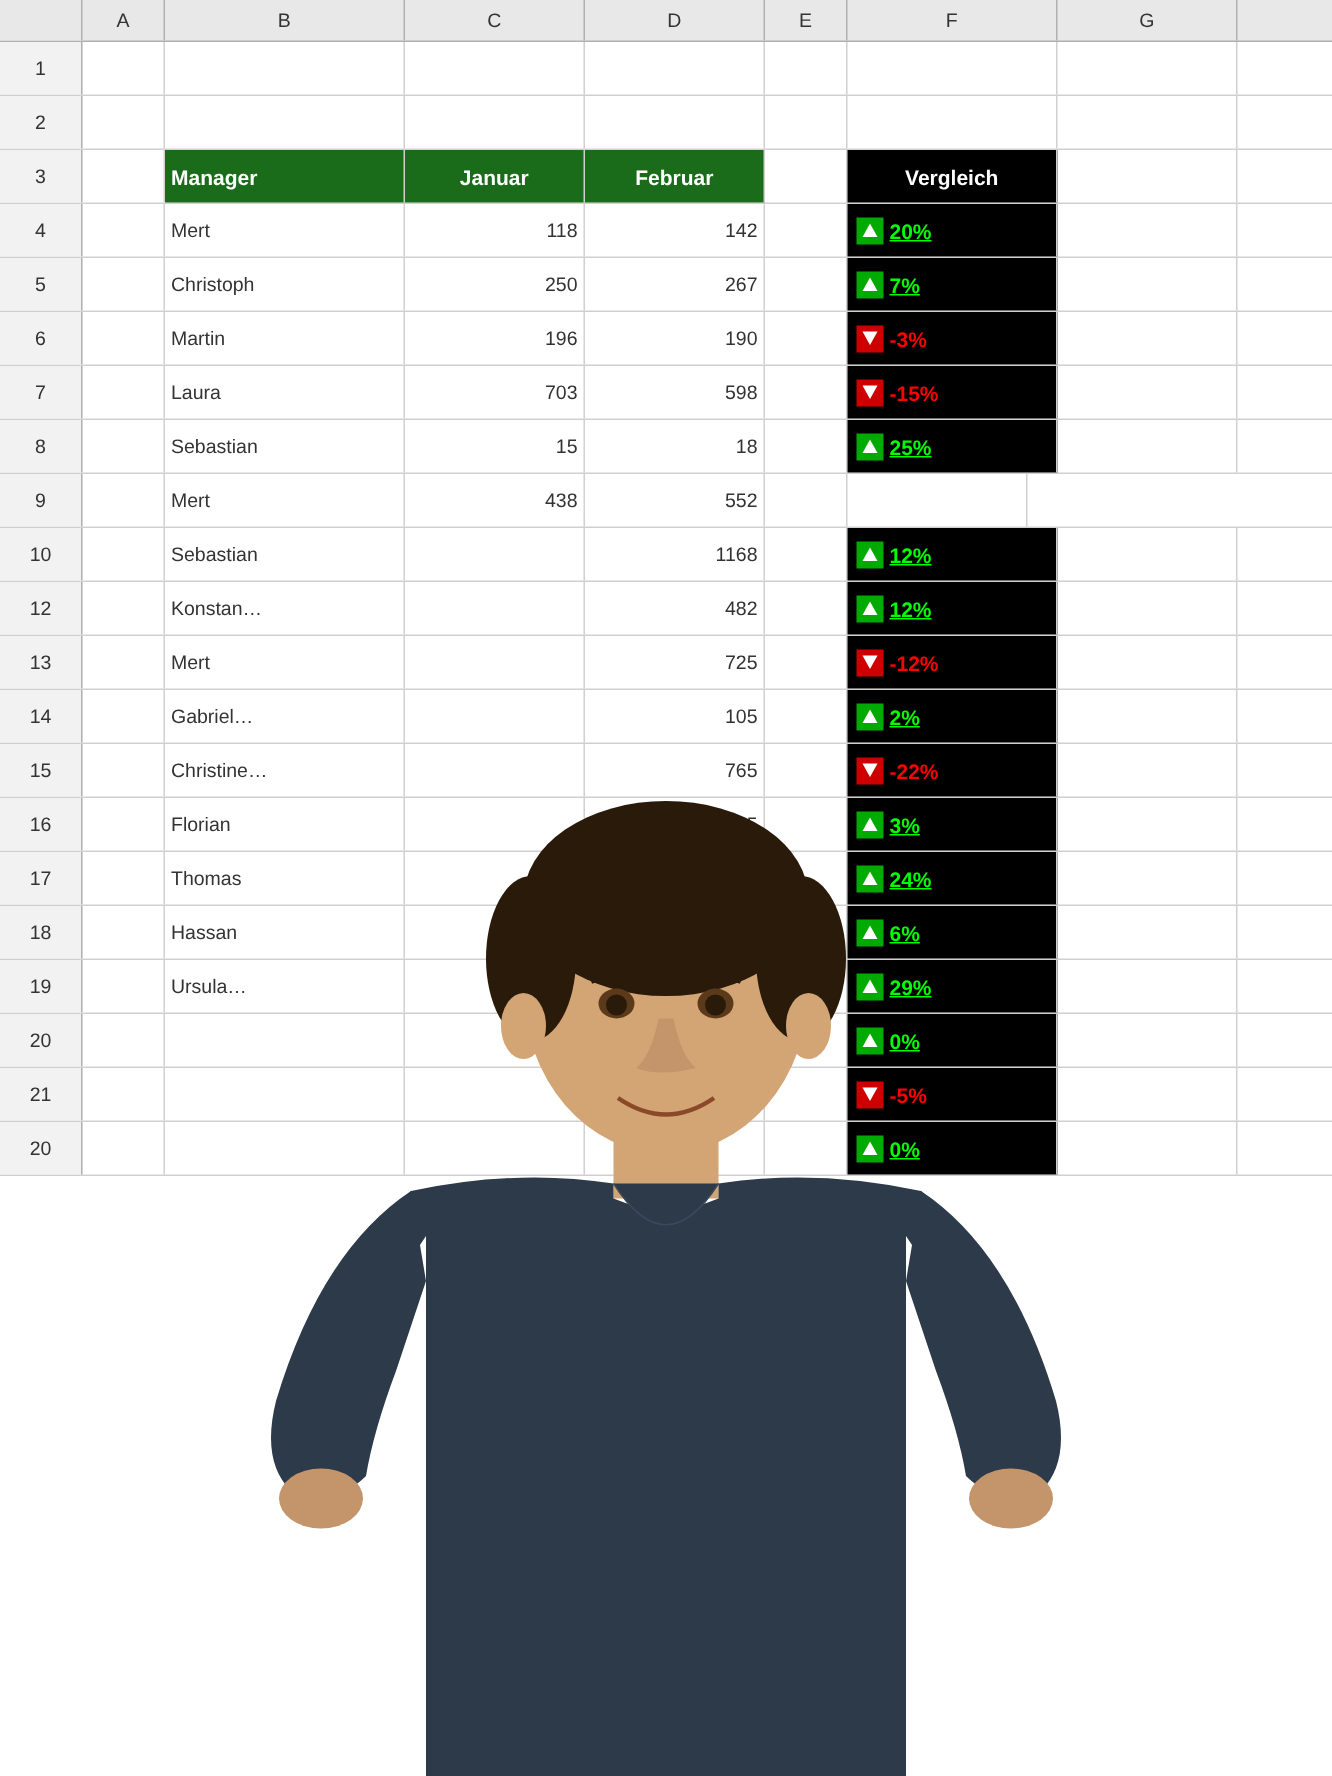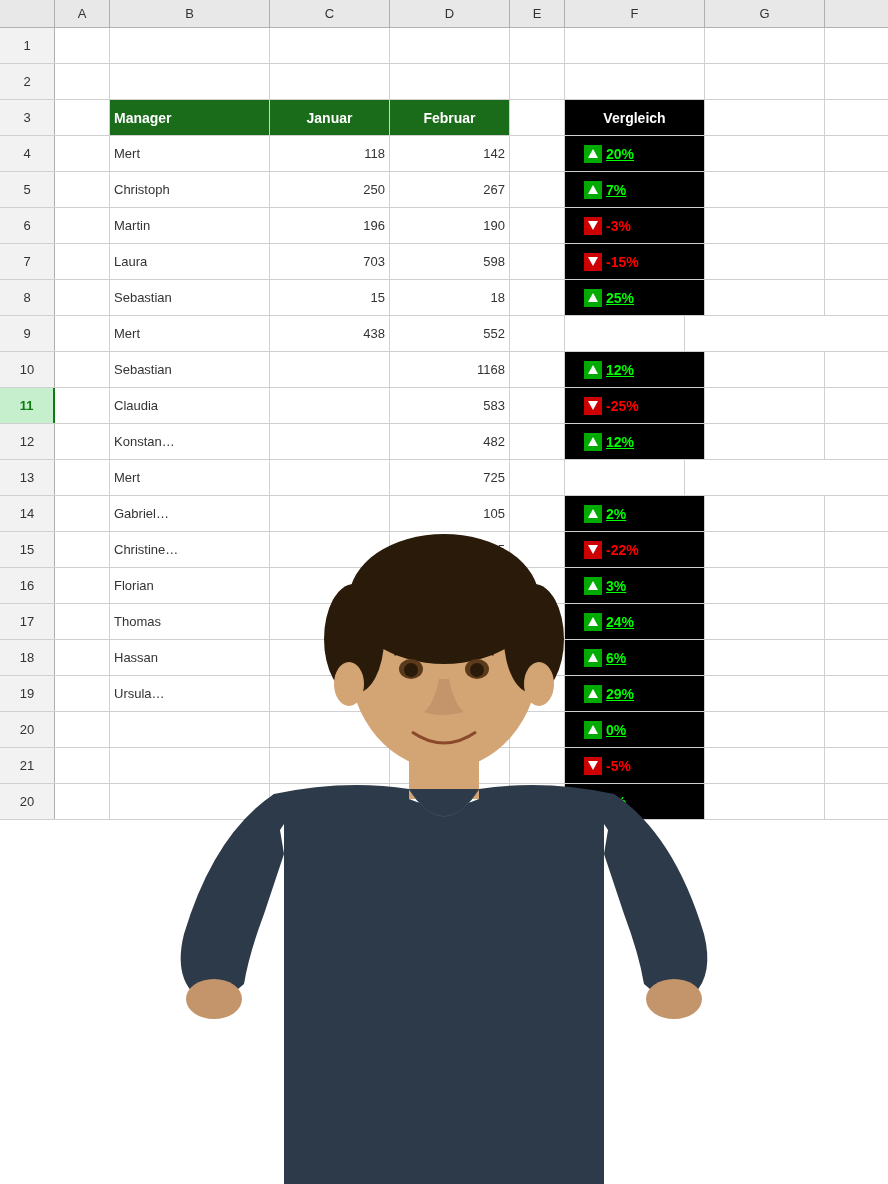--- a/index.html
+++ b/index.html
@@ -131,7 +131,7 @@
       background: #000000;
       display: flex;
       align-items: center;
-      padding: 2px 19px;
+      padding: 2px 6px;
       gap: 4px;
     }
 

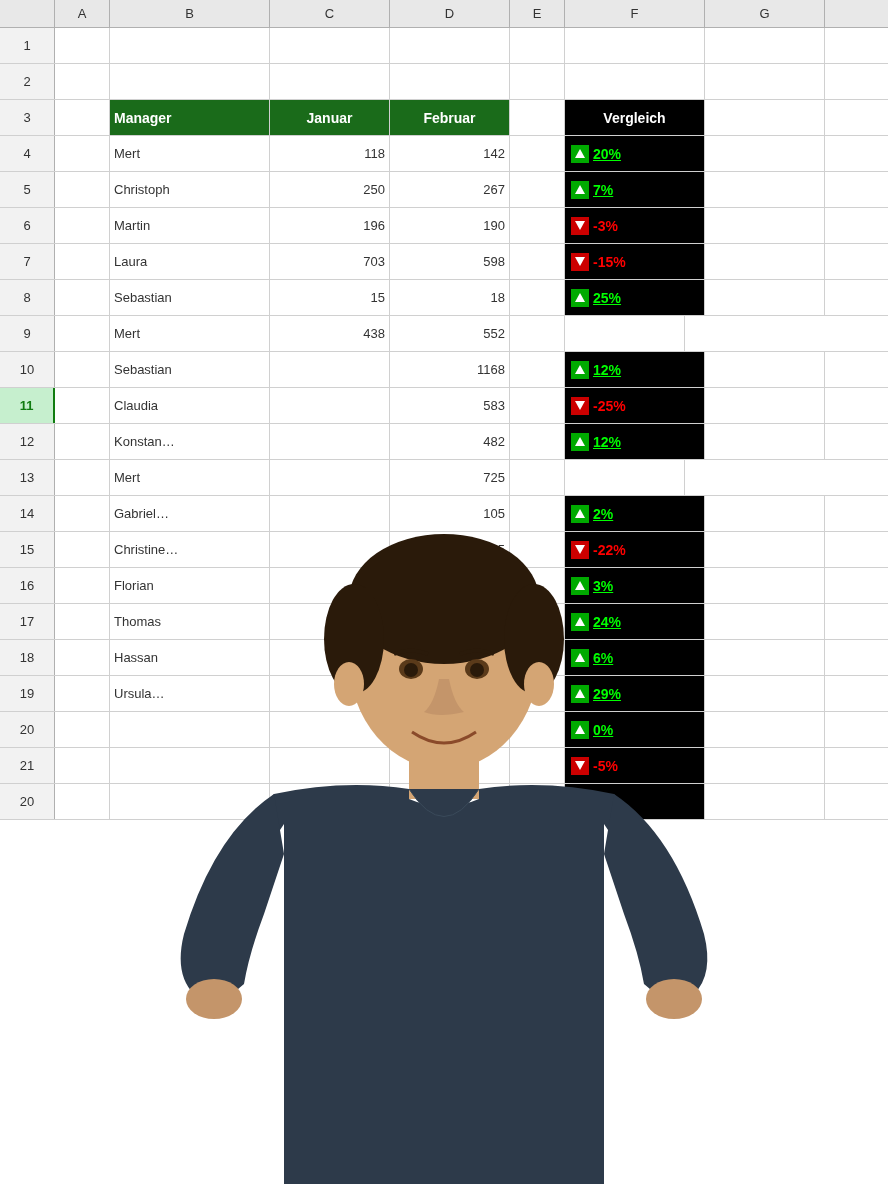--- a/index.html
+++ b/index.html
@@ -351,21 +351,6 @@
       <div class="grid-cell cell-g"></div>
     </div>
 
-    <div class="grid-row">
-      <div class="row-num active">11</div>
-      <div class="grid-cell cell-a"></div>
-      <div class="grid-cell cell-b">Claudia</div>
-      <div class="grid-cell cell-c"></div>
-      <div class="grid-cell cell-d">583</div>
-      <div class="grid-cell cell-e"></div>
-      <div class="grid-cell cell-f vergleich-cell">
-        <div class="arrow-down-box">
-            <div class="arrow-down-tri"></div>
-          </div>
-        <span class="pct-negative">-25%</span>
-      </div>
-      <div class="grid-cell cell-g"></div>
-    </div>
 
     <div class="grid-row">
       <div class="row-num">12</div>

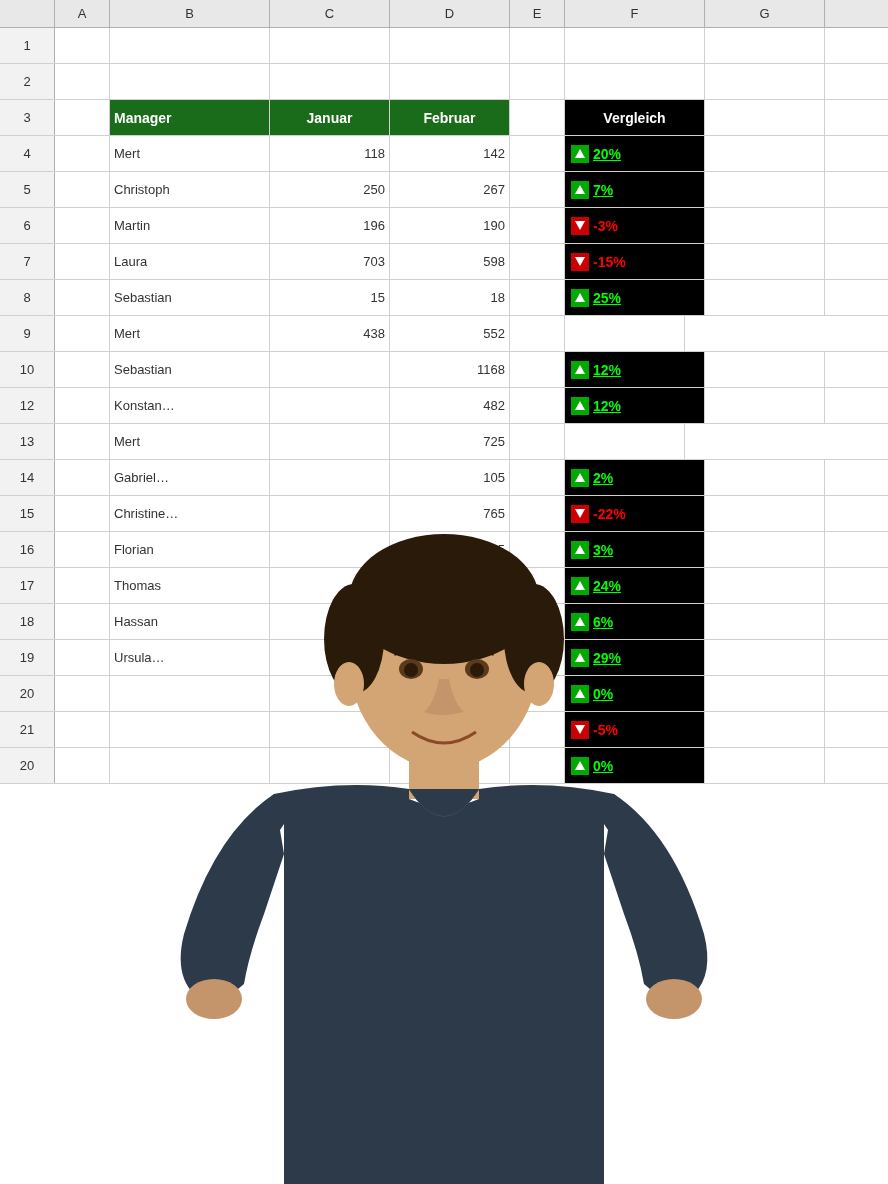--- a/index.html
+++ b/index.html
@@ -375,6 +375,12 @@
       <div class="grid-cell cell-c"></div>
       <div class="grid-cell cell-d">725</div>
       <div class="grid-cell cell-e"></div>
+      <div class="grid-cell cell-f vergleich-cell">
+        <div class="arrow-down-box">
+            <div class="arrow-down-tri"></div>
+          </div>
+        <span class="pct-negative">-12%</span>
+      </div>
       <div class="grid-cell cell-g"></div>
     </div>
 

